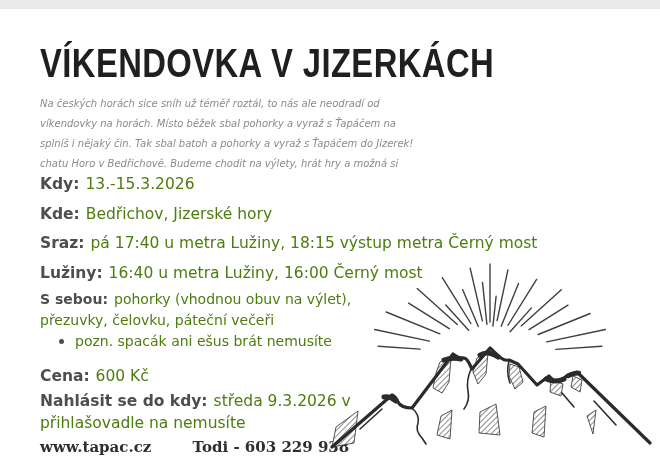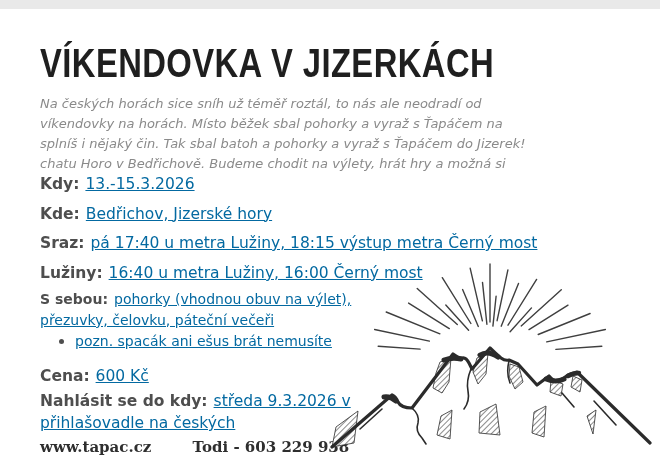--- a/index.html
+++ b/index.html
@@ -15,7 +15,7 @@
   }
   .intro {
     position:absolute; left:40px; top:85px; font-style:italic;
-    font-size:13px; line-height:20px; color:#8a8a8a; white-space:nowrap;
+    font-size:10px; line-height:20px; color:#8a8a8a; white-space:nowrap;
   }
   .intro div { white-space:nowrap; }
   .details { position:absolute; left:40px; top:165px; }

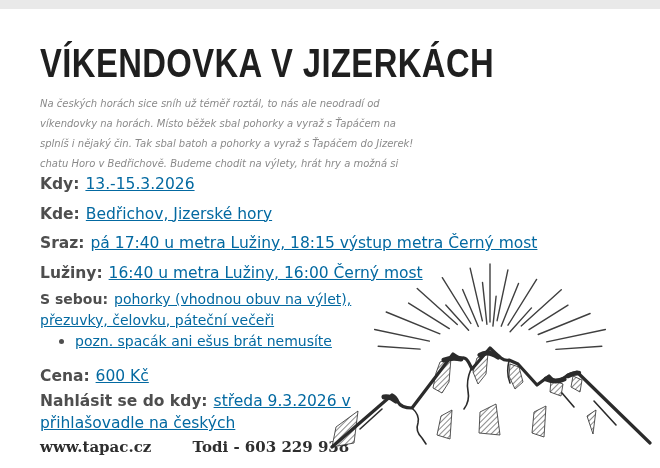--- a/index.html
+++ b/index.html
@@ -21,7 +21,7 @@
   .details { position:absolute; left:40px; top:165px; }
   .row { white-space:nowrap; line-height:21px; margin-bottom:8.5px; font-size:15.5px; }
   .lbl { font-weight:bold; color:#4e4e4e; margin-right:6px; }
-  .val { color:#0369a1;text-decoration:underline; }
+  .val { color:#4d7c0f; }
   .packing { position:absolute; left:40px; top:280px; font-size:14px; line-height:20.5px; width:370px; }
   .packing .pline { white-space:nowrap; }
   .bullet { display:flex; align-items:flex-start; margin-top:1px; }

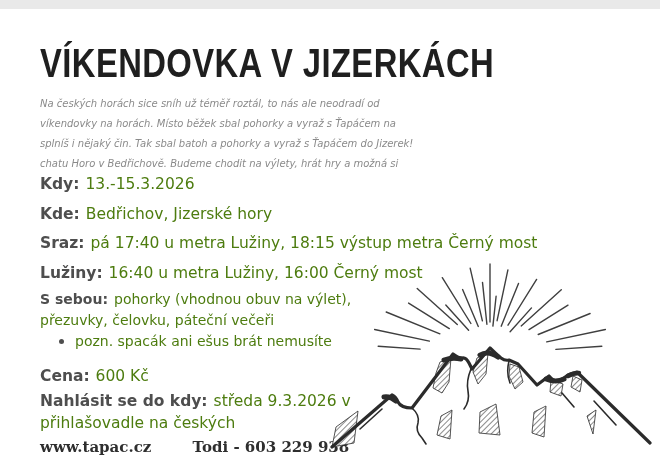--- a/index.html
+++ b/index.html
@@ -84,7 +84,7 @@
     <div>
       <span class="lbl">Nahlásit se do kdy:</span><span class="val">středa 9.3.2026 v</span>
     </div>
-    <div class="val">přihlašovadle na českých</div>
+    <div class="val">přihlašovadle na nemusíte</div>
   </div>
 
   <div class="footer">

